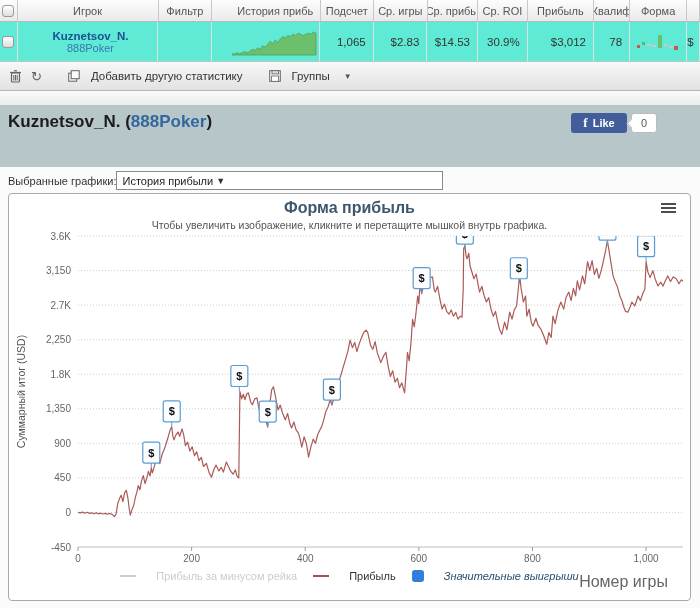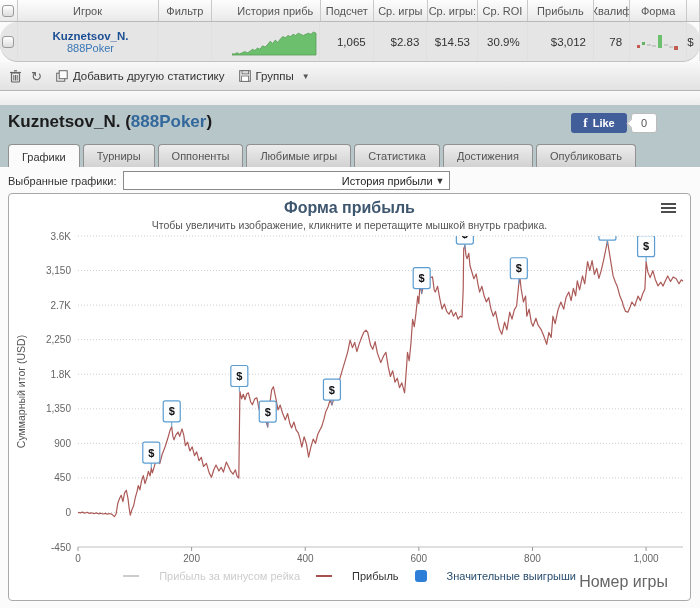--- a/index.html
+++ b/index.html
@@ -96,7 +96,7 @@
     <div class="cell c3">История прибь</div>
     <div class="cell c4">Подсчет</div>
     <div class="cell c5">Ср. игры</div>
-    <div class="cell c6">Ср. игры:</div>
+    <div class="cell c6">Ср. прибь:</div>
     <div class="cell c7">Ср. ROI</div>
     <div class="cell c8">Прибыль</div>
     <div class="cell c9">Квалиф</div>

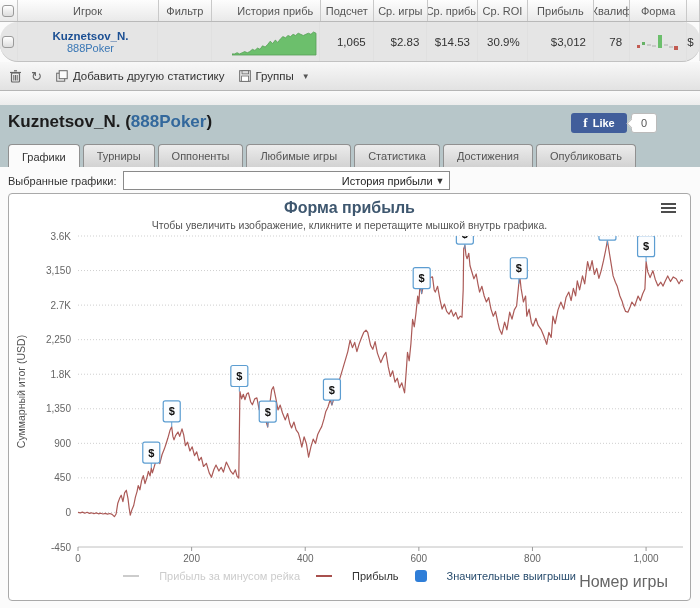--- a/index.html
+++ b/index.html
@@ -12,7 +12,7 @@
   .t-head .cell { font-size:11px; color:#555; display:flex; align-items:center; justify-content:center;
                   border-right:1px solid #c9c9c9; overflow:hidden; white-space:nowrap; }
   .t-row { position:absolute; top:22px; left:0; width:700px; height:40px; display:flex;
-           background:#e5e5e5; border-bottom:1px solid #c2c2c2;border-radius:18px; }
+           background:#5eead4; border-bottom:1px solid #c2c2c2; }
   .t-row .cell { font-size:11.5px; color:#333; display:flex; align-items:center;
                  border-right:1px solid #e0e0e0; overflow:hidden; white-space:nowrap; }
   .cell.num { justify-content:flex-end; padding-right:7px; }

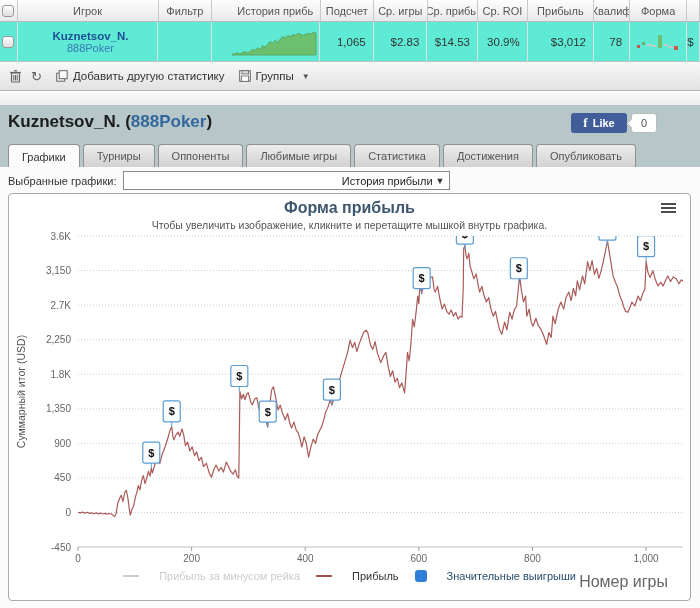--- a/index.html
+++ b/index.html
@@ -30,7 +30,7 @@
              background:linear-gradient(#f8f8f8,#e2e2e2); border-bottom:1px solid #b5b5b5;
              display:flex; align-items:center; font-size:11.5px; color:#444; }
   .tb-ico { color:#666; font-size:13px; margin-left:10px; cursor:pointer; display:flex; align-items:center; }
-  .tb-btn { display:flex; align-items:center; gap:5px; margin-left:14px; cursor:pointer; color:#333; }
+  .tb-btn { display:flex; align-items:center; gap:11px; margin-left:26px; cursor:pointer; color:#333; }
   .caret { font-size:8px; color:#555; margin-left:3px; }
 
   .strip { position:absolute; top:91px; left:0; width:700px; height:14px;

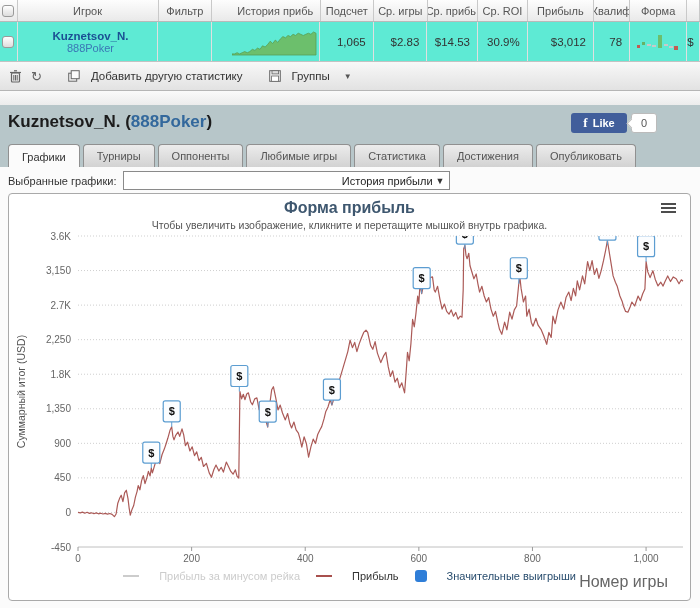--- a/index.html
+++ b/index.html
@@ -180,15 +180,6 @@
       <span>Like</span>
     </div>
     <div class="fb-count">0</div>
-    <div class="tabs">
-      <div class="tab active">Графики</div>
-      <div class="tab">Турниры</div>
-      <div class="tab">Оппоненты</div>
-      <div class="tab">Любимые игры</div>
-      <div class="tab">Статистика</div>
-      <div class="tab">Достижения</div>
-      <div class="tab">Опубликовать</div>
-    </div>
   </div>
 
   <div class="content">

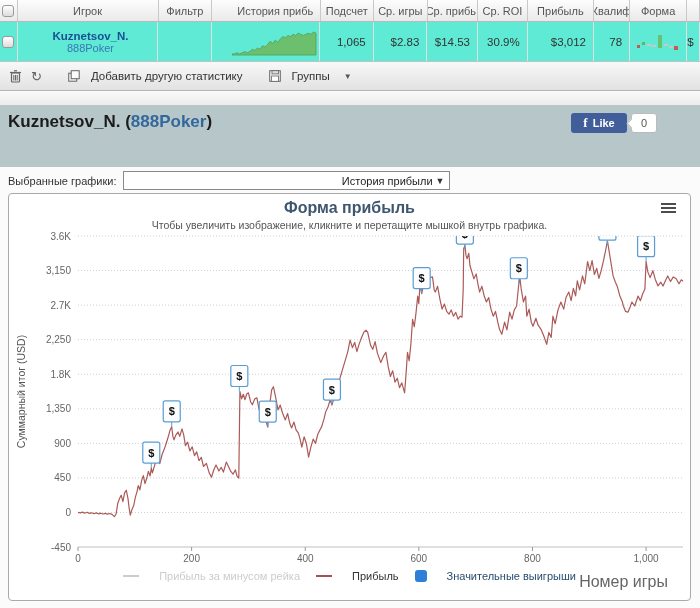--- a/index.html
+++ b/index.html
@@ -59,9 +59,9 @@
   
   .content { position:absolute; top:167px; left:0; width:700px; height:441px; background:#fbfbfb; }
   .selector-row { position:absolute; left:8px; top:4px; display:flex; align-items:center; font-size:11px; color:#333; }
-  .selector { width:327px; height:19px; margin-left:7px; background:#fff; border:1px solid #8a8a8a;
+  .selector { width:327px; height:19px; background:#fff; border:1px solid #8a8a8a;
               display:flex; align-items:center; padding:0 5px; font-size:11px; color:#222;
-              justify-content:flex-end; cursor:pointer; }
+              justify-content:flex-start; cursor:pointer; }
   .selector .caret { font-size:9px; color:#333; }
 
   

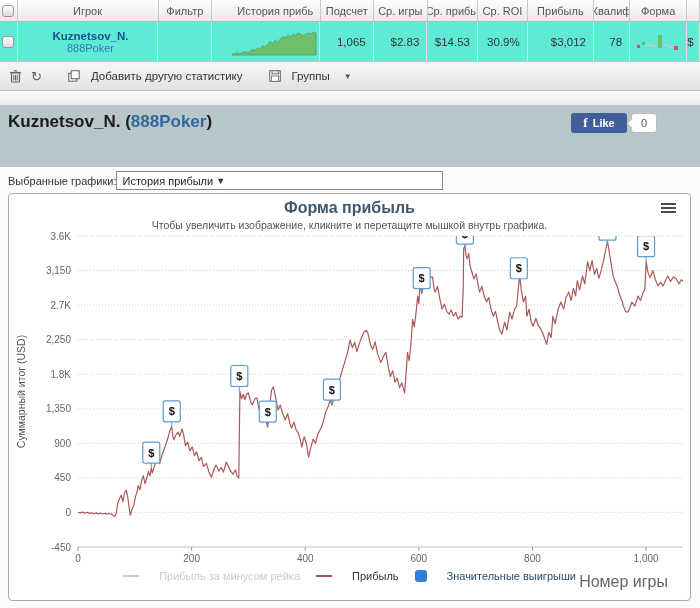--- a/index.html
+++ b/index.html
@@ -78,7 +78,7 @@
   .lg-line { width:16px; height:2px; }
   .lg-sq { width:12px; height:12px; border-radius:3px; }
   .lg-item.disabled span:last-child { color:#ccc; }
-  .lg-flag-label { color:#294d6e; }
+  .lg-flag-label { color:#294d6e;font-style:italic; }
   .x-title { position:absolute; right:22px; top:379px; font-size:16px; color:#666; }
   svg text { font-family:"Liberation Sans","DejaVu Sans",sans-serif; }
 </style>

